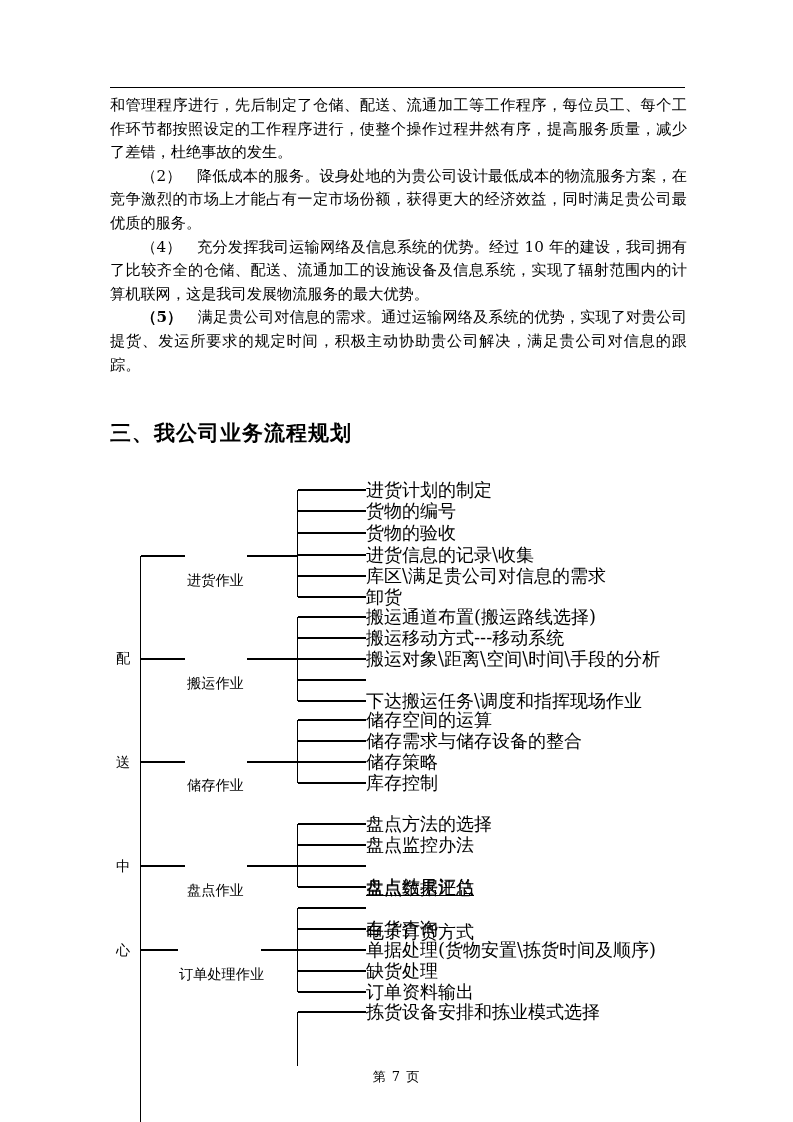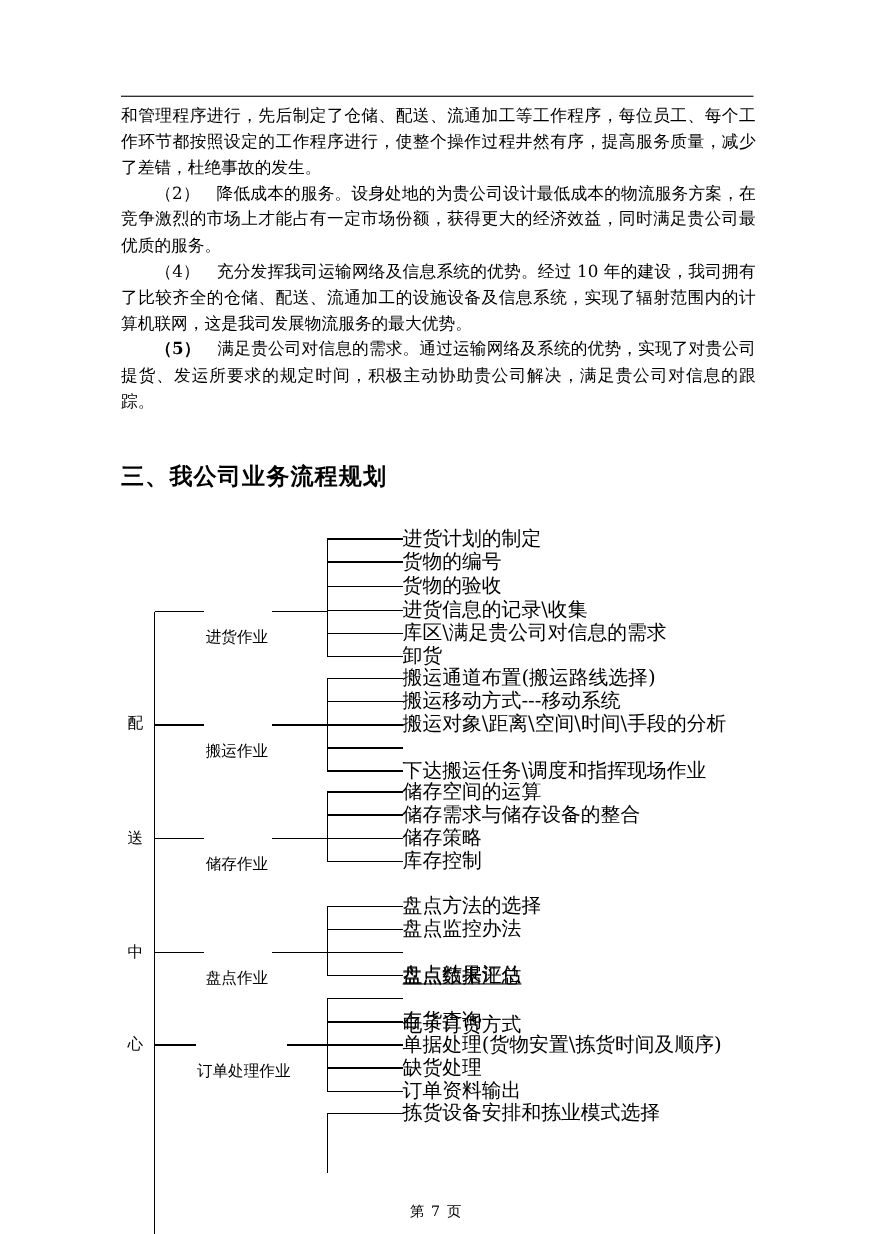--- a/index.html
+++ b/index.html
@@ -196,7 +196,7 @@
 
     <div class="lvl2-label" style="left:187px; top:548px;">进货作业</div>
     <div class="lvl2-label" style="left:187px; top:651px;">搬运作业</div>
-    <div class="lvl2-label" style="left:187px; top:754px;">储存作业</div>
+    <div class="lvl2-label" style="left:187px; top:754px;font-family:Liberation Mono, monospace;">储存作业</div>
     <div class="lvl2-label" style="left:187px; top:858px;">盘点作业</div>
     <div class="lvl2-label" style="left:179px; top:942px;">订单处理作业</div>
 

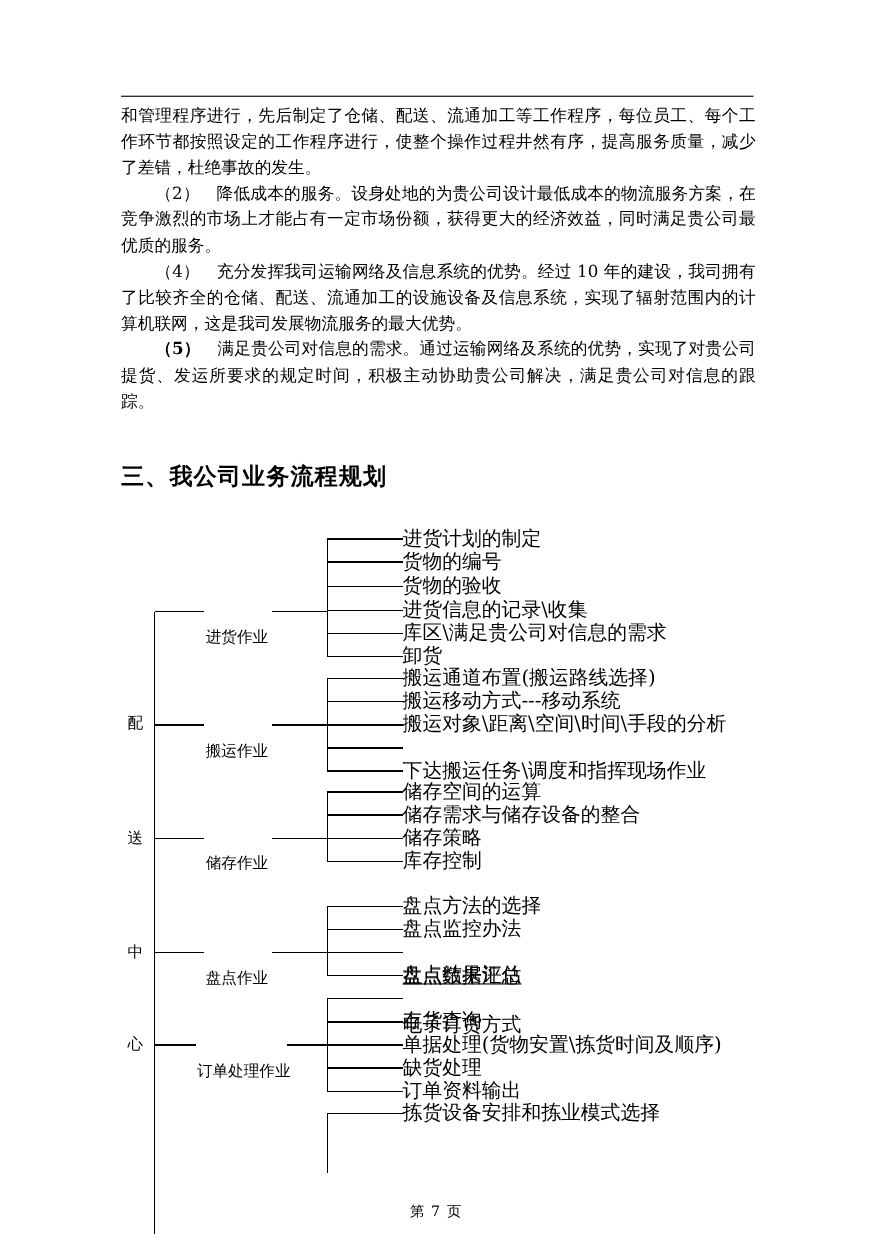--- a/index.html
+++ b/index.html
@@ -115,7 +115,6 @@
     text-align: center;
     font-size: 13px;
     letter-spacing: 1px;
-    margin-top: 24px;
   }
 </style>
 </head>

